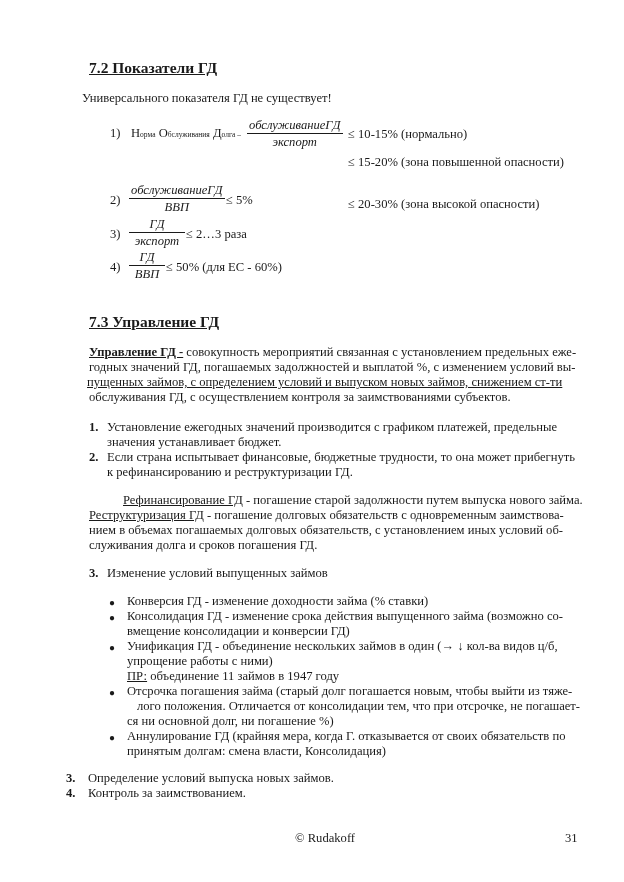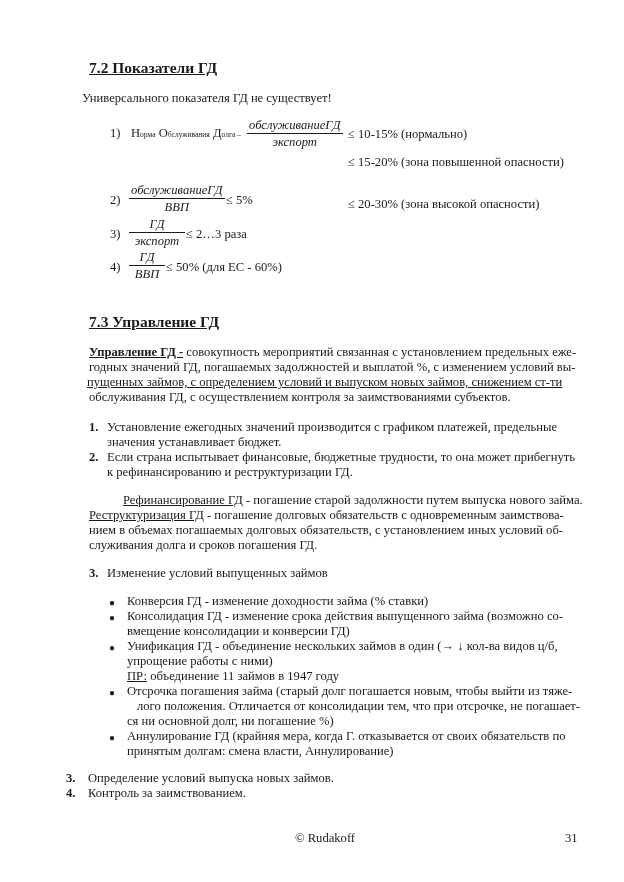--- a/index.html
+++ b/index.html
@@ -144,7 +144,7 @@
 
 <div class="bullet" style="left:109px; top:730px;">●</div>
 <div class="abs p" style="left:127px; top:729px;">Аннулирование ГД (крайняя мера, когда Г. отказывается от своих обязательств по</div>
-<div class="abs p" style="left:127px; top:744px;">принятым долгам: смена власти, Аннулирование)</div>
+<div class="abs p" style="left:127px; top:744px;">принятым долгам: смена власти, Консолидация)</div>
 
 <div class="abs p numlabel" style="left:66px; top:771px;">3.</div>
 <div class="abs p" style="left:88px; top:771px;">Определение условий выпуска новых займов.</div>

